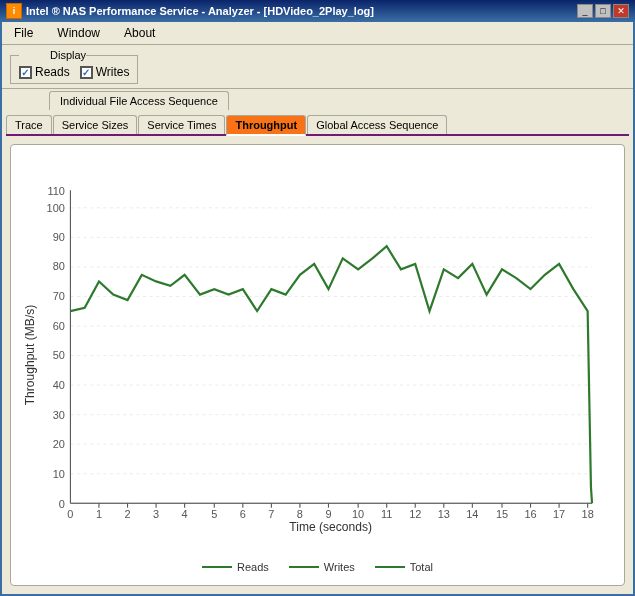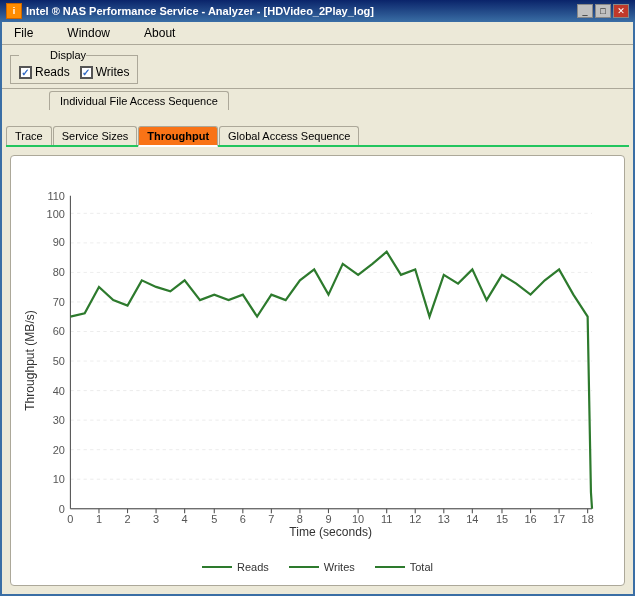--- a/index.html
+++ b/index.html
@@ -60,7 +60,7 @@
       background: #ece9d8;
       padding: 2px 4px;
       display: flex;
-      gap: 18px;
+      gap: 8px;
       border-bottom: 1px solid #aca899;
     }
     .menu-item {

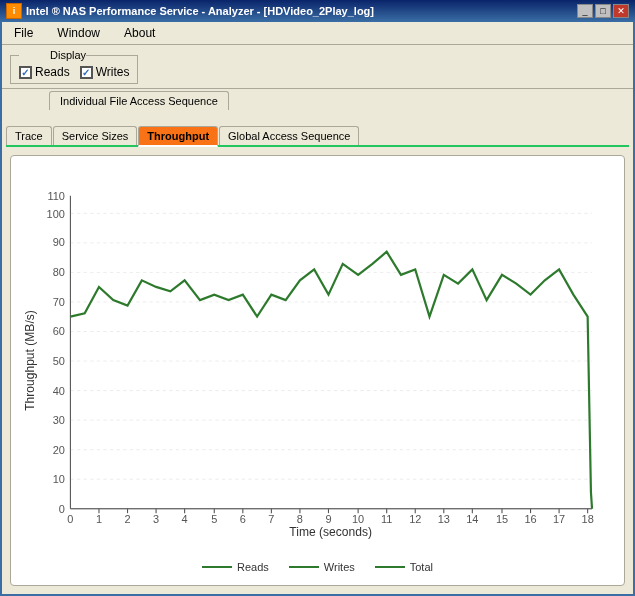--- a/index.html
+++ b/index.html
@@ -106,7 +106,7 @@
     }
     .tab-row-1 {
       display: flex;
-      margin-bottom: 16px;
+      margin-bottom: 5px;
       padding-left: 43px;
     }
     .tab-main {

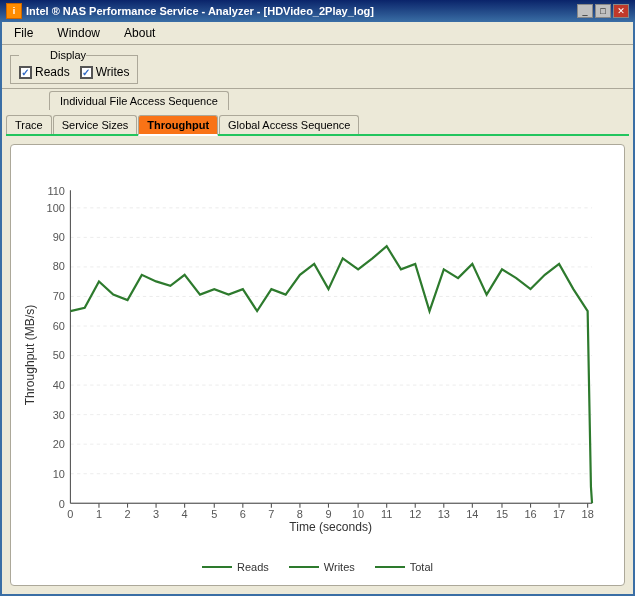--- a/index.html
+++ b/index.html
@@ -121,7 +121,7 @@
     }
     .tab-row-2 {
       display: flex;
-      border-bottom: 2px solid #22c55e;
+      border-bottom: 2px solid #701a75;
       margin-top: 2px;
     }
     .tab {

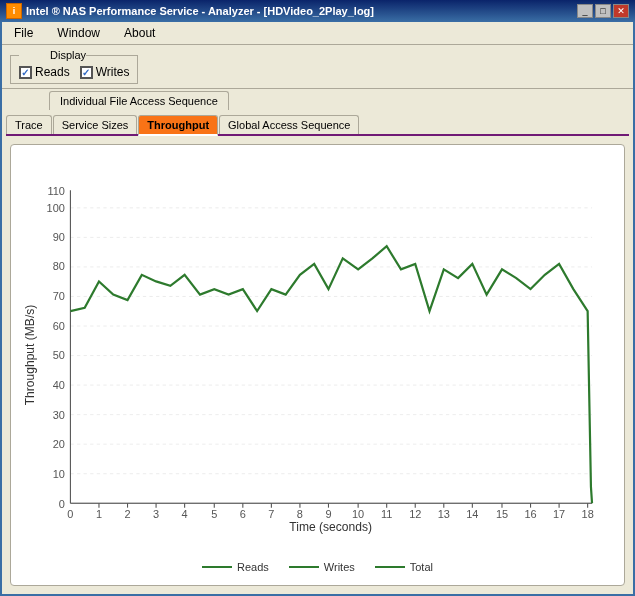--- a/index.html
+++ b/index.html
@@ -229,6 +229,7 @@
     <div class="tab-row-2">
       <div class="tab"><span>Trace</span></div>
       <div class="tab"><span>Service Sizes</span></div>
+      <div class="tab"><span>Service Times</span></div>
       <div class="tab active"><span>Throughput</span></div>
       <div class="tab"><span>Global Access Sequence</span></div>
     </div>

